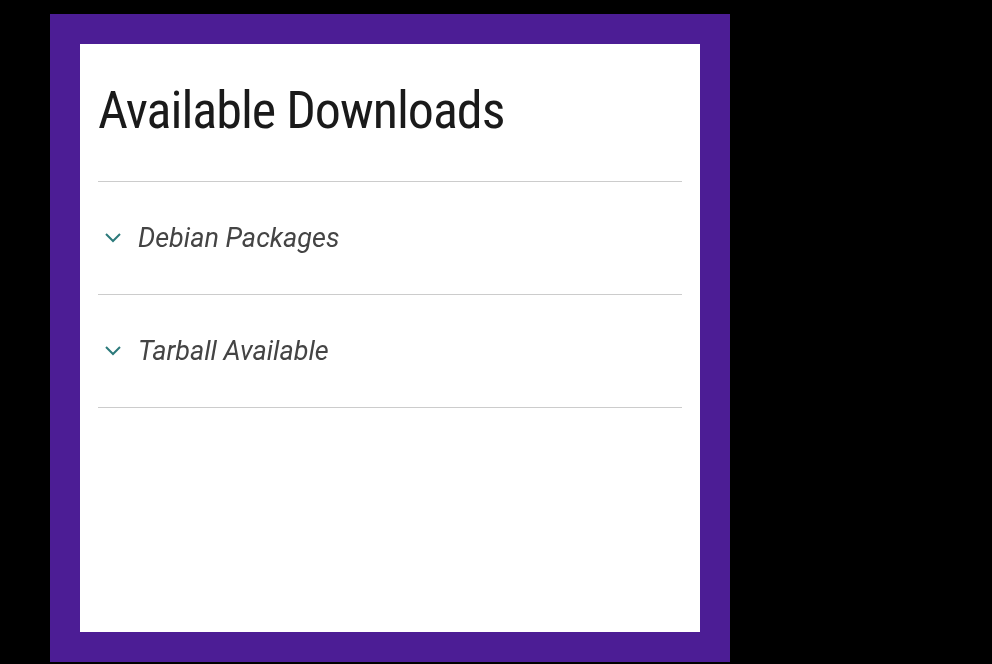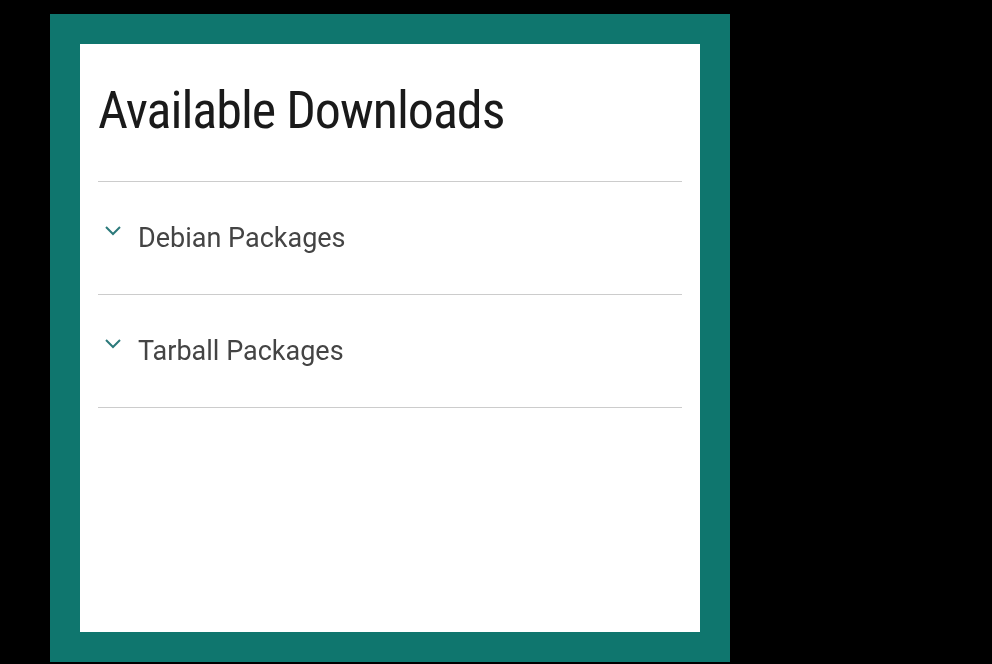--- a/index.html
+++ b/index.html
@@ -19,7 +19,7 @@
       top: 14px;
       width: 680px;
       height: 648px;
-      background: #0f766e;
+      background: #4c1d95;
       padding: 30px;
     }
     .inner-panel {

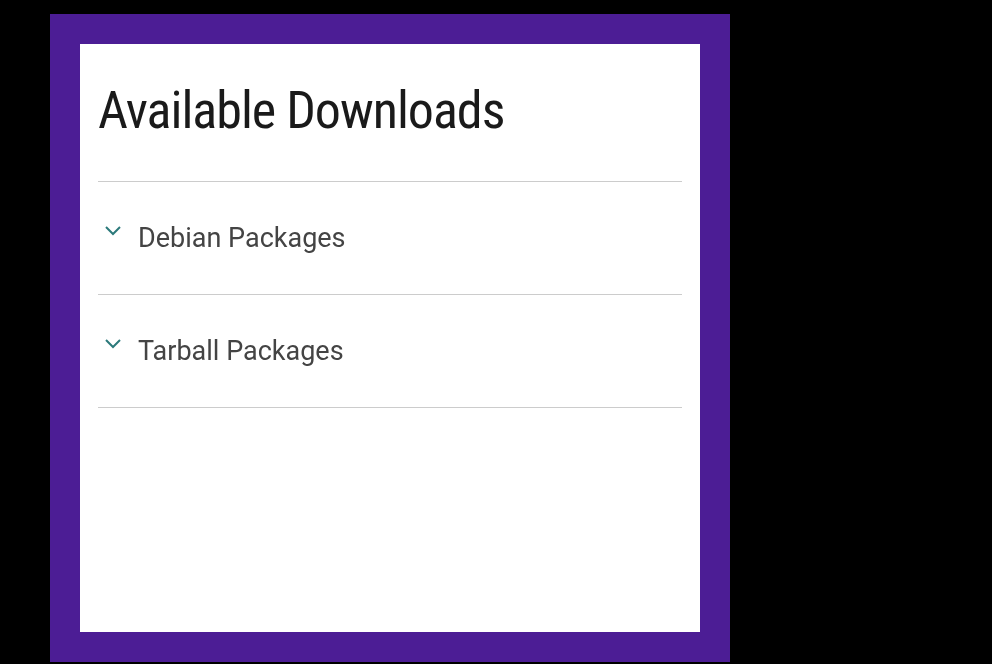--- a/index.html
+++ b/index.html
@@ -43,8 +43,9 @@
       border-bottom: 1px solid #CCCCCC;
       padding: 40px 0 40px 6px;
       display: flex;
-      align-items: flex-start;
+      align-items: center;
       cursor: pointer;
+      font-style: italic;
     }
     .chevron {
       width: 18px;

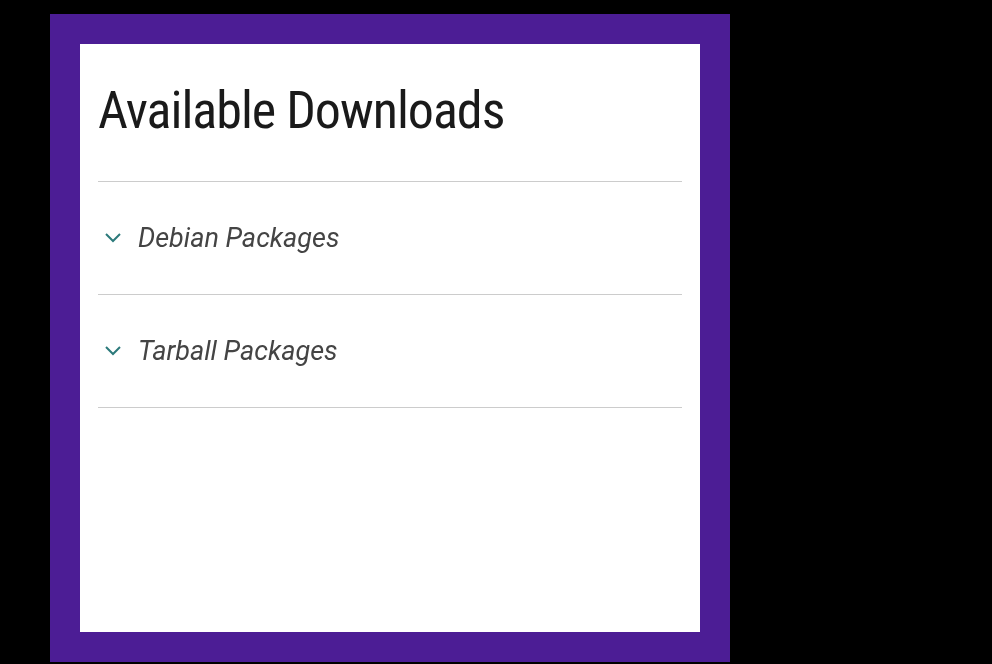--- a/index.html
+++ b/index.html
@@ -93,7 +93,7 @@
               <polyline points="1,1 8,8 15,1"></polyline>
             </svg>
         </span>
-        <span class="item-label">Tarball Packages</span>
+        <span class="item-label">Tarball Available</span>
       </div>
 
     </div>

